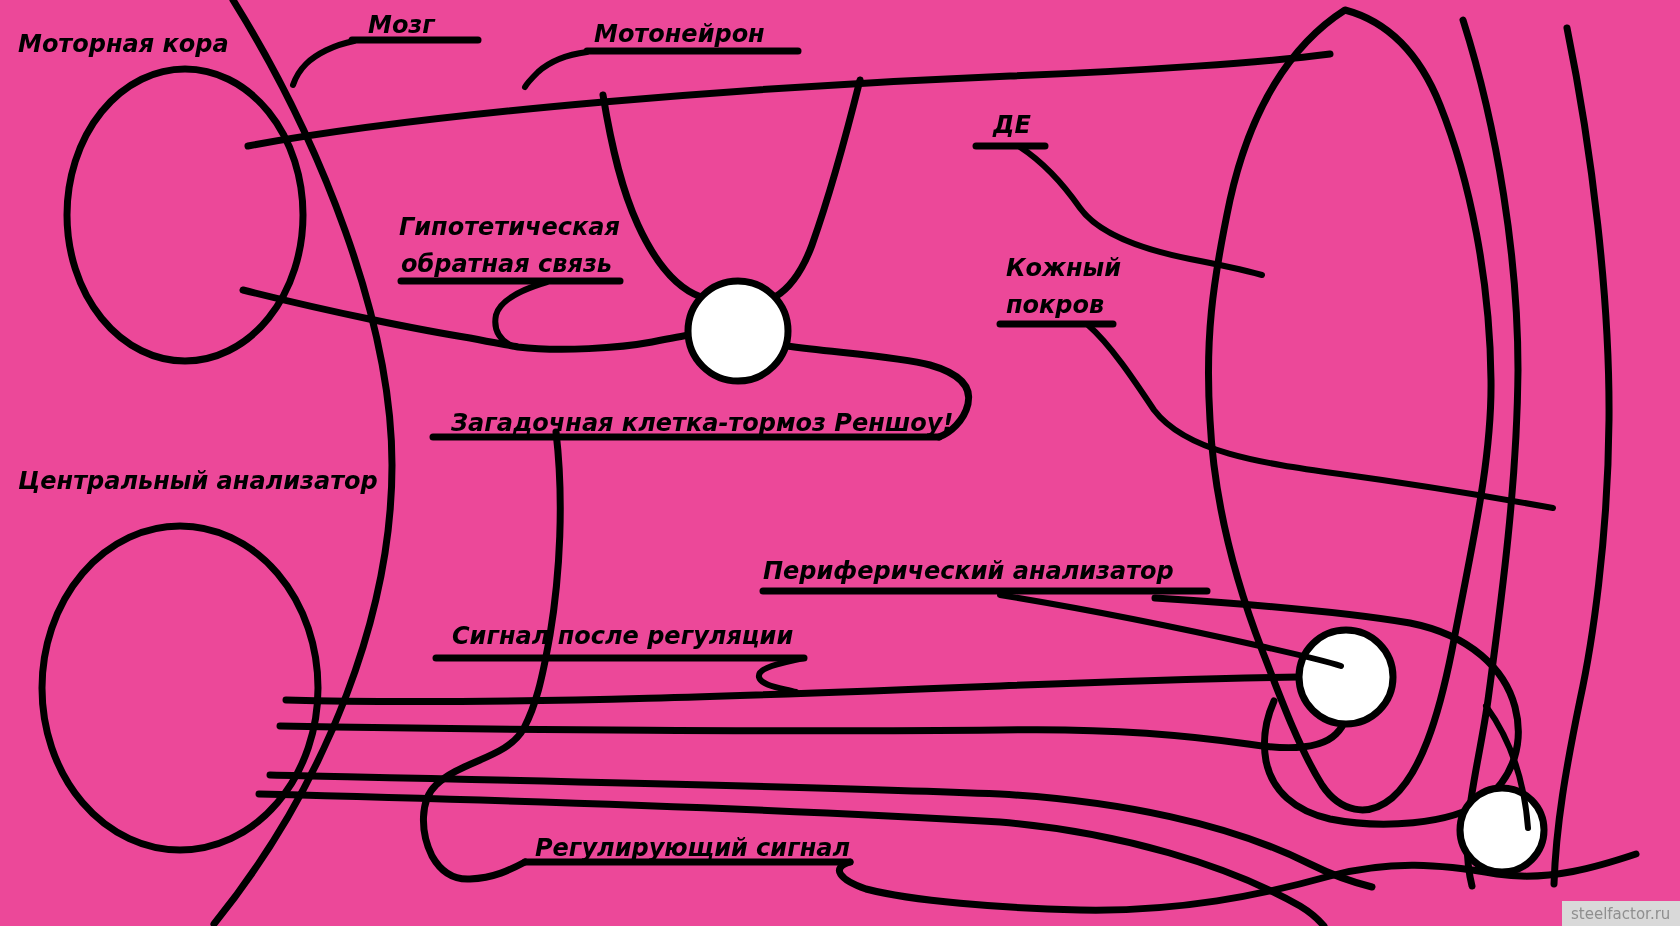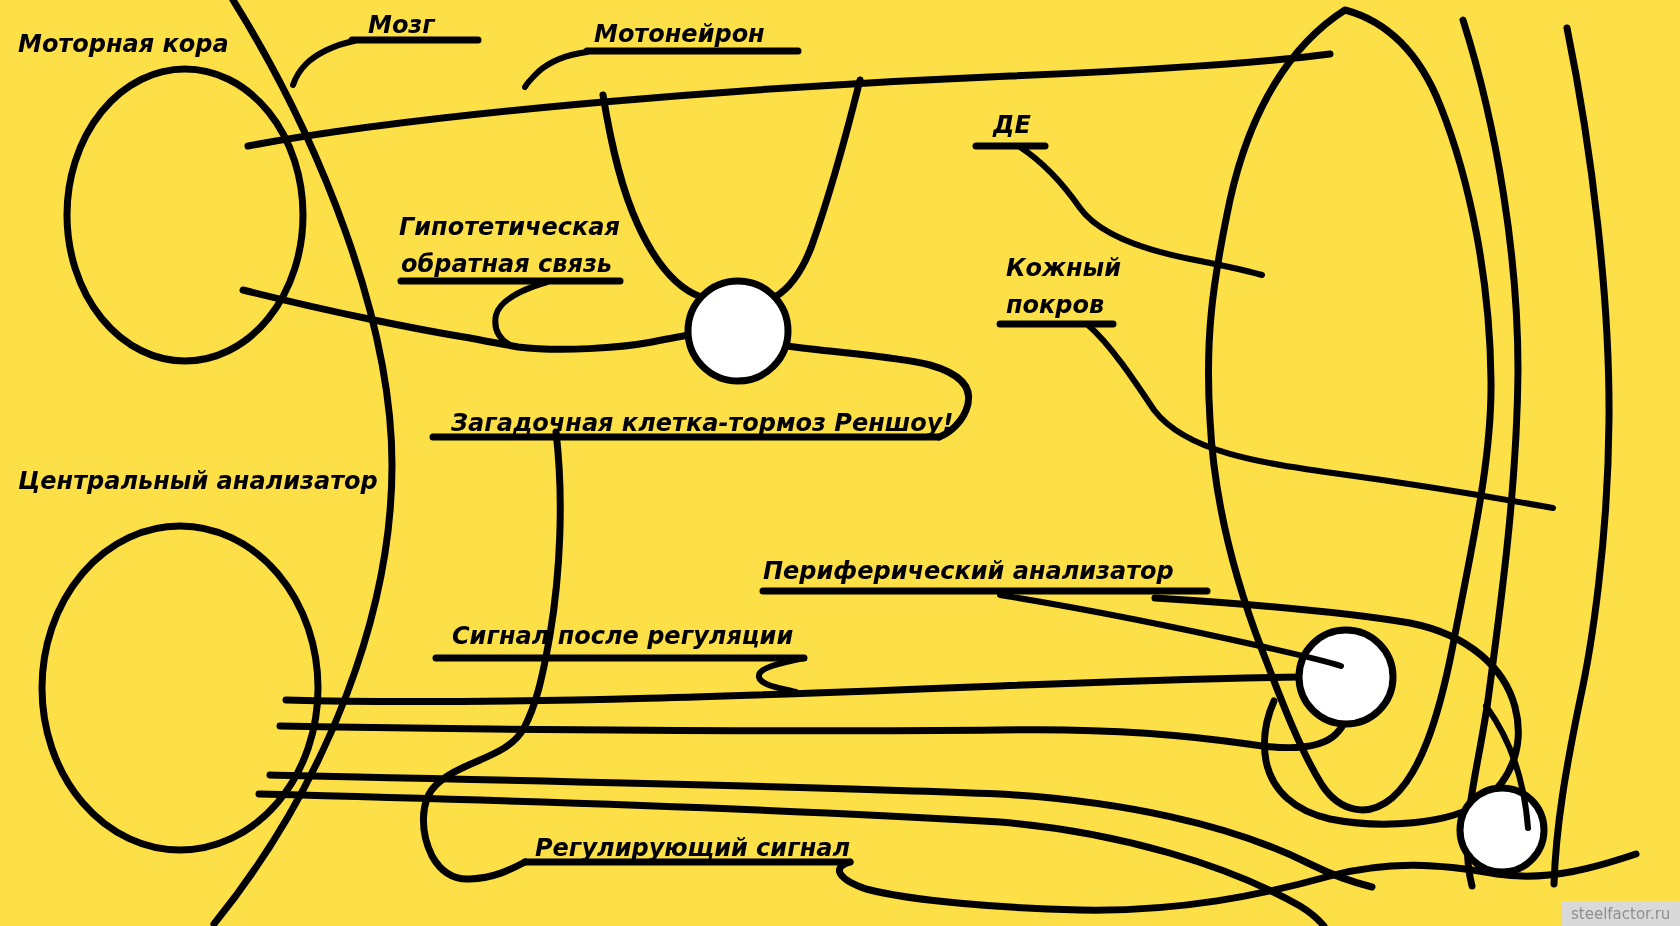--- a/index.html
+++ b/index.html
@@ -7,7 +7,7 @@
     position: relative;
     width: 1680px;
     height: 926px;
-    background: #fde047;
+    background: #ec4899;
     overflow: hidden;
     font-family: "DejaVu Sans", sans-serif;
   }

